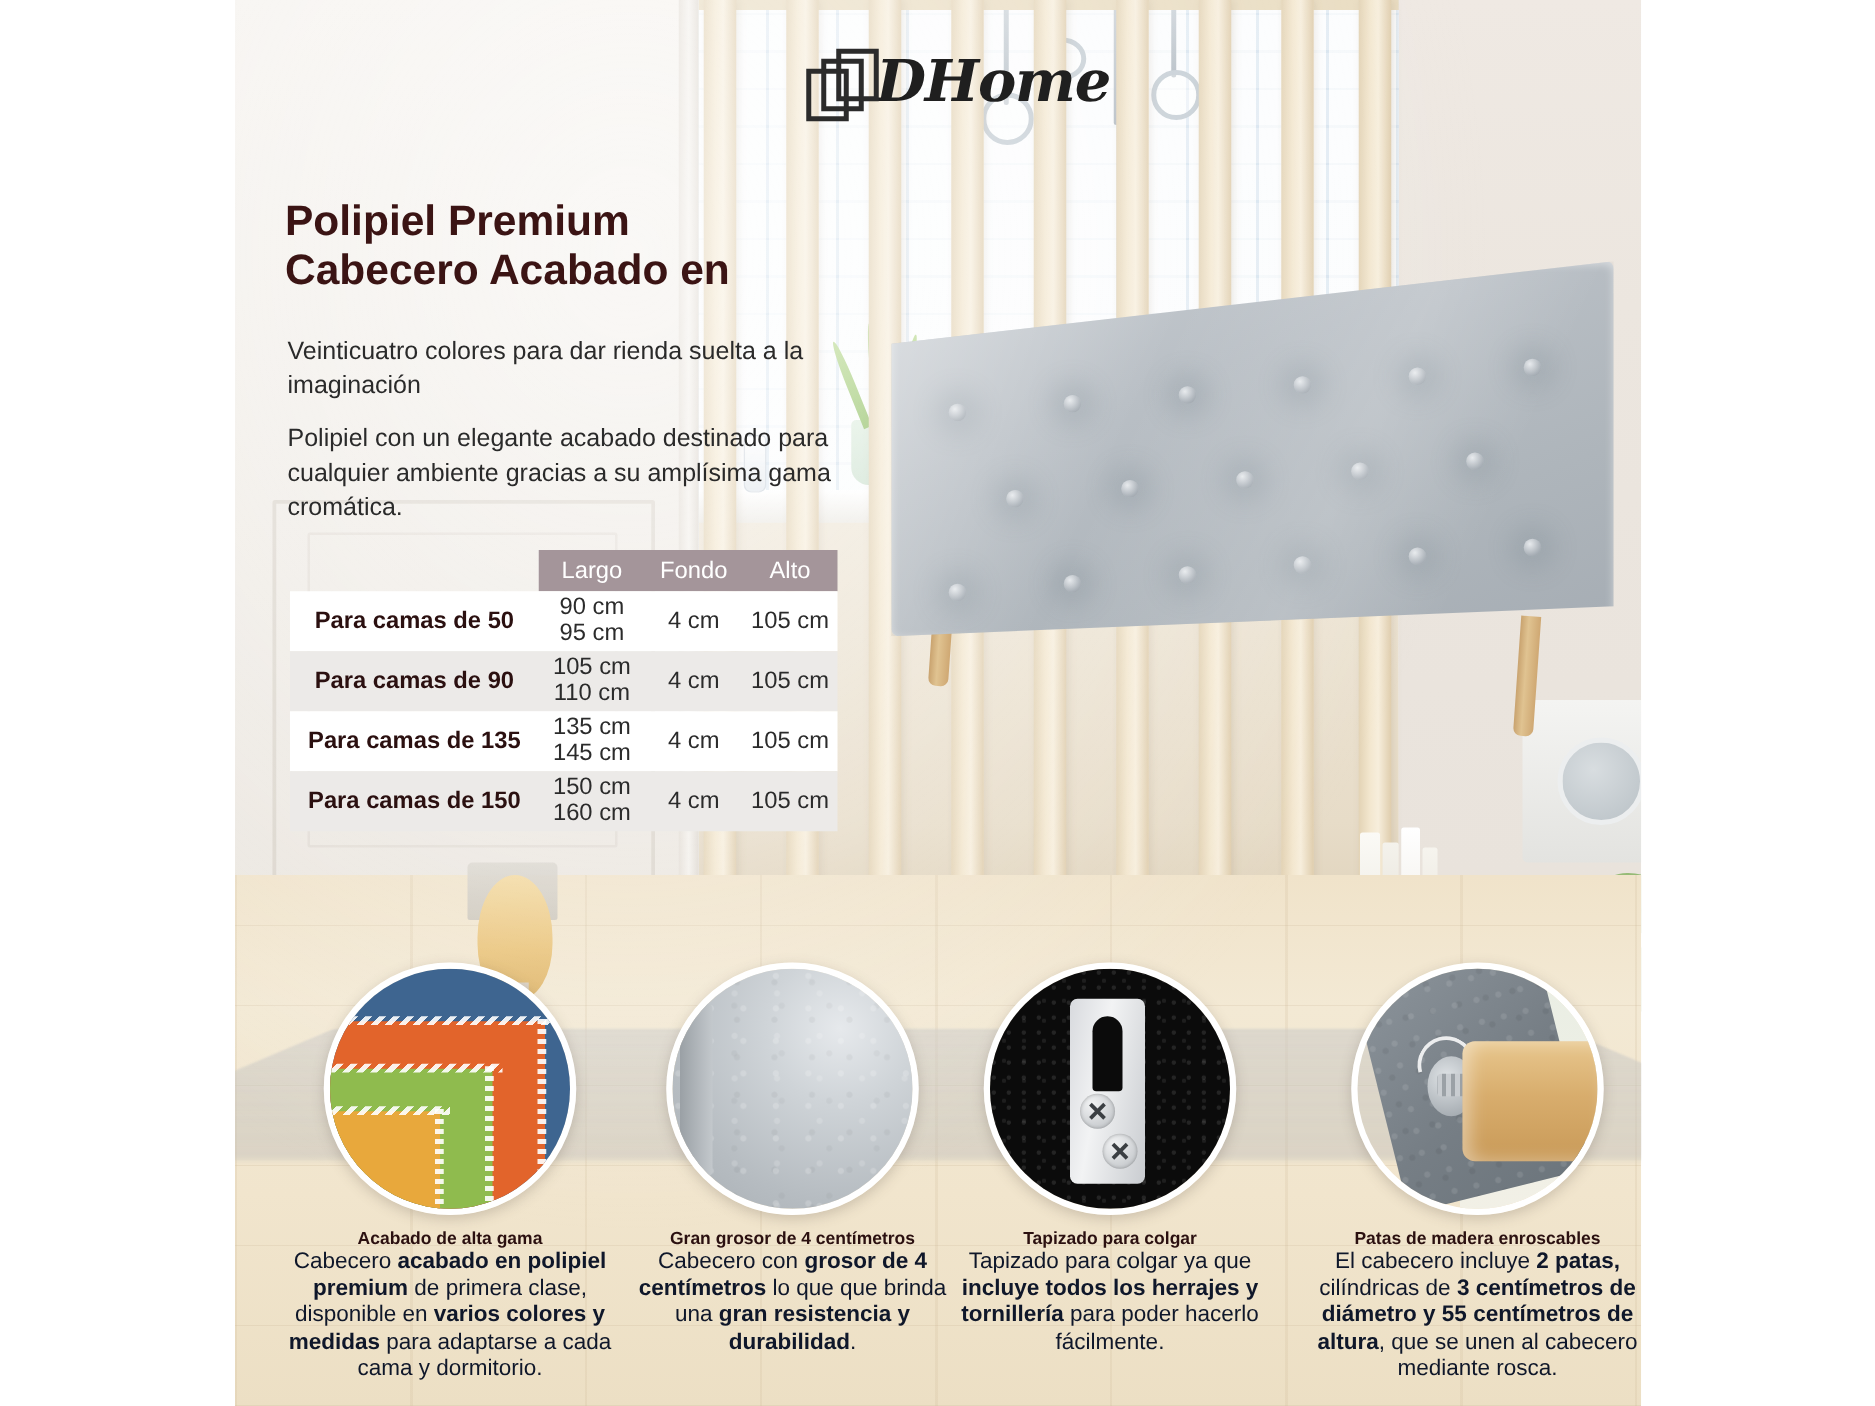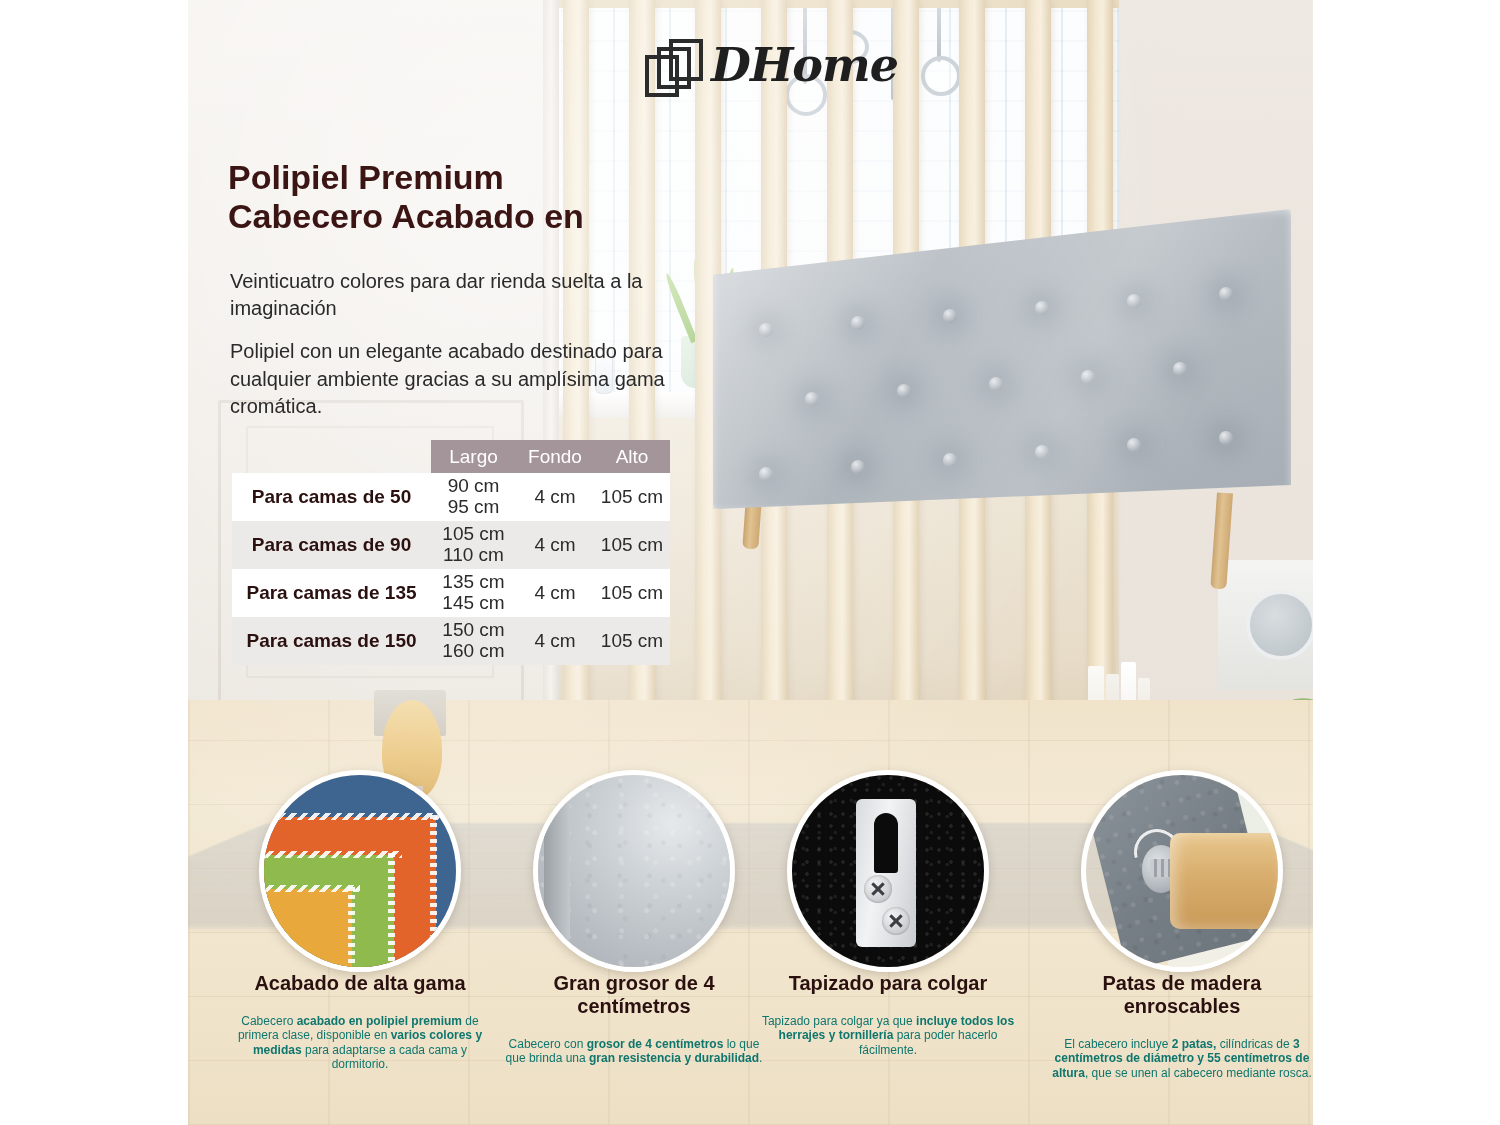--- a/index.html
+++ b/index.html
@@ -156,7 +156,7 @@
 
   
   .logo{
-    position:absolute;left:645px;top:38px;display:flex;align-items:center;gap:10px;
+    position:absolute;left:645px;top:38px;display:flex;align-items:center;
   }
   .logo-mark{position:relative;width:56px;height:52px;}
   .logo-mark .sq{position:absolute;border:4px solid #2b2b2b;}

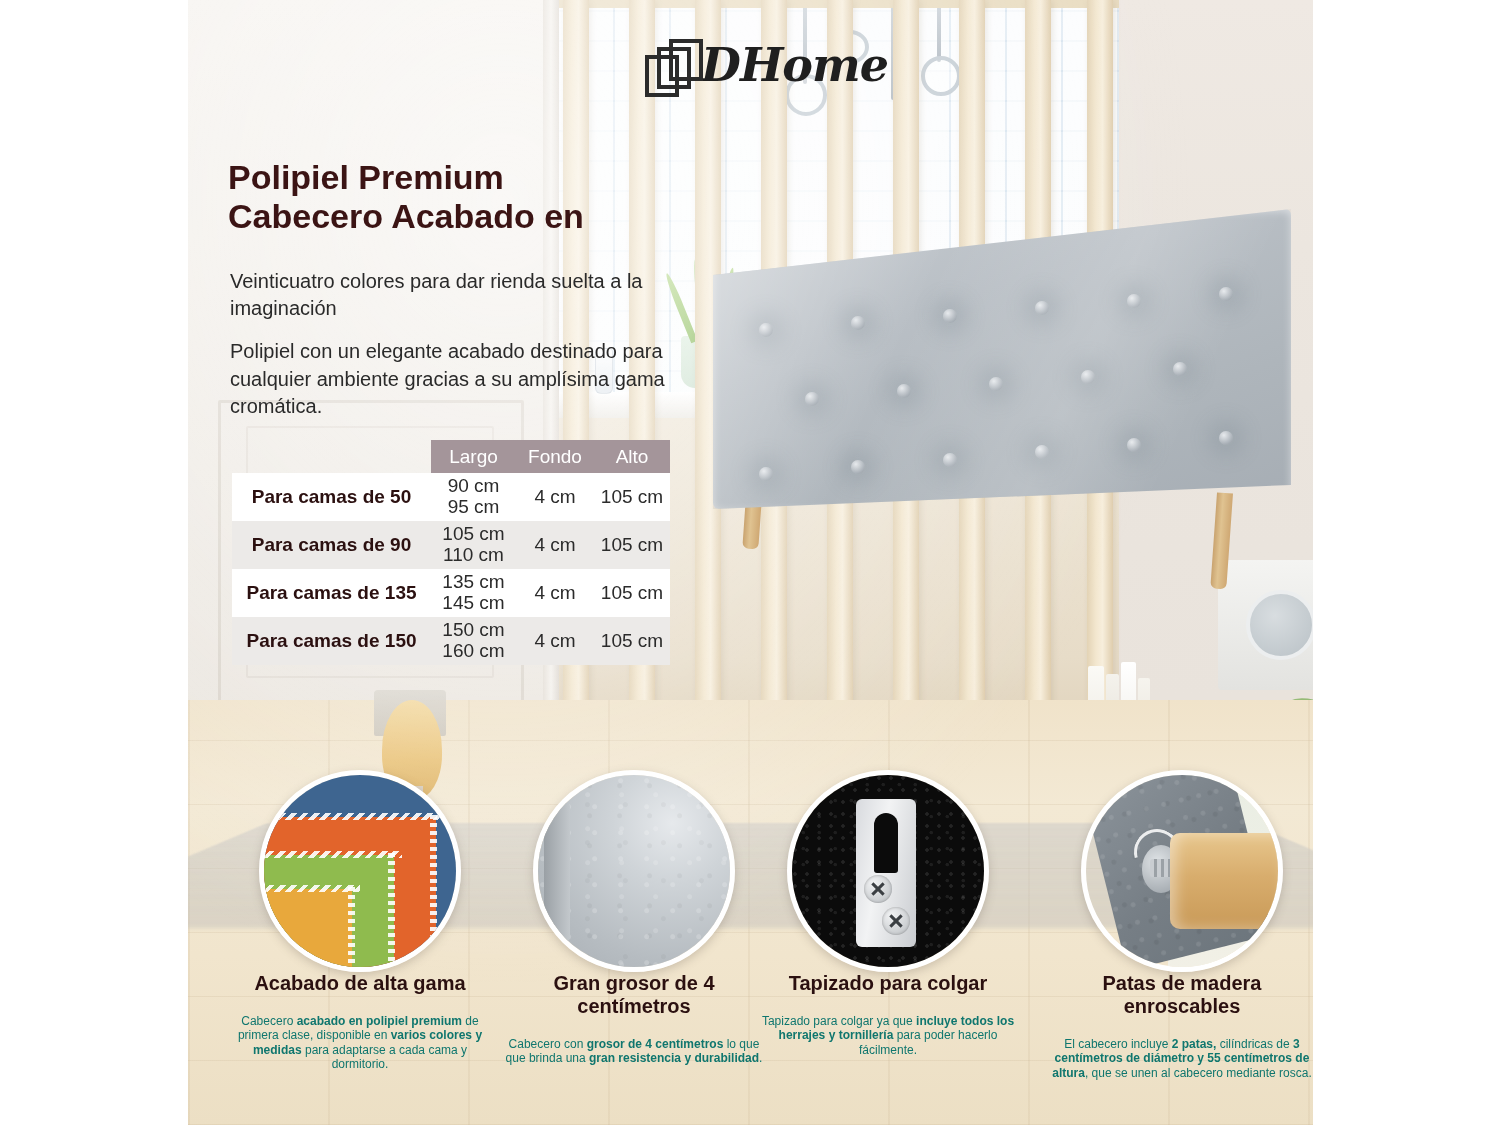--- a/index.html
+++ b/index.html
@@ -242,7 +242,7 @@
     box-shadow:0 3px 10px rgba(90,80,70,.25);
   }
   .f-title{
-    font-size:20px;font-weight:700;color:#2b1010;
+    margin-top:10px;font-size:14px;font-weight:700;color:#2b1010;
   }
   .f-body{
     margin-top:19px;font-size:12px;line-height:1.2;color:#0f766e;

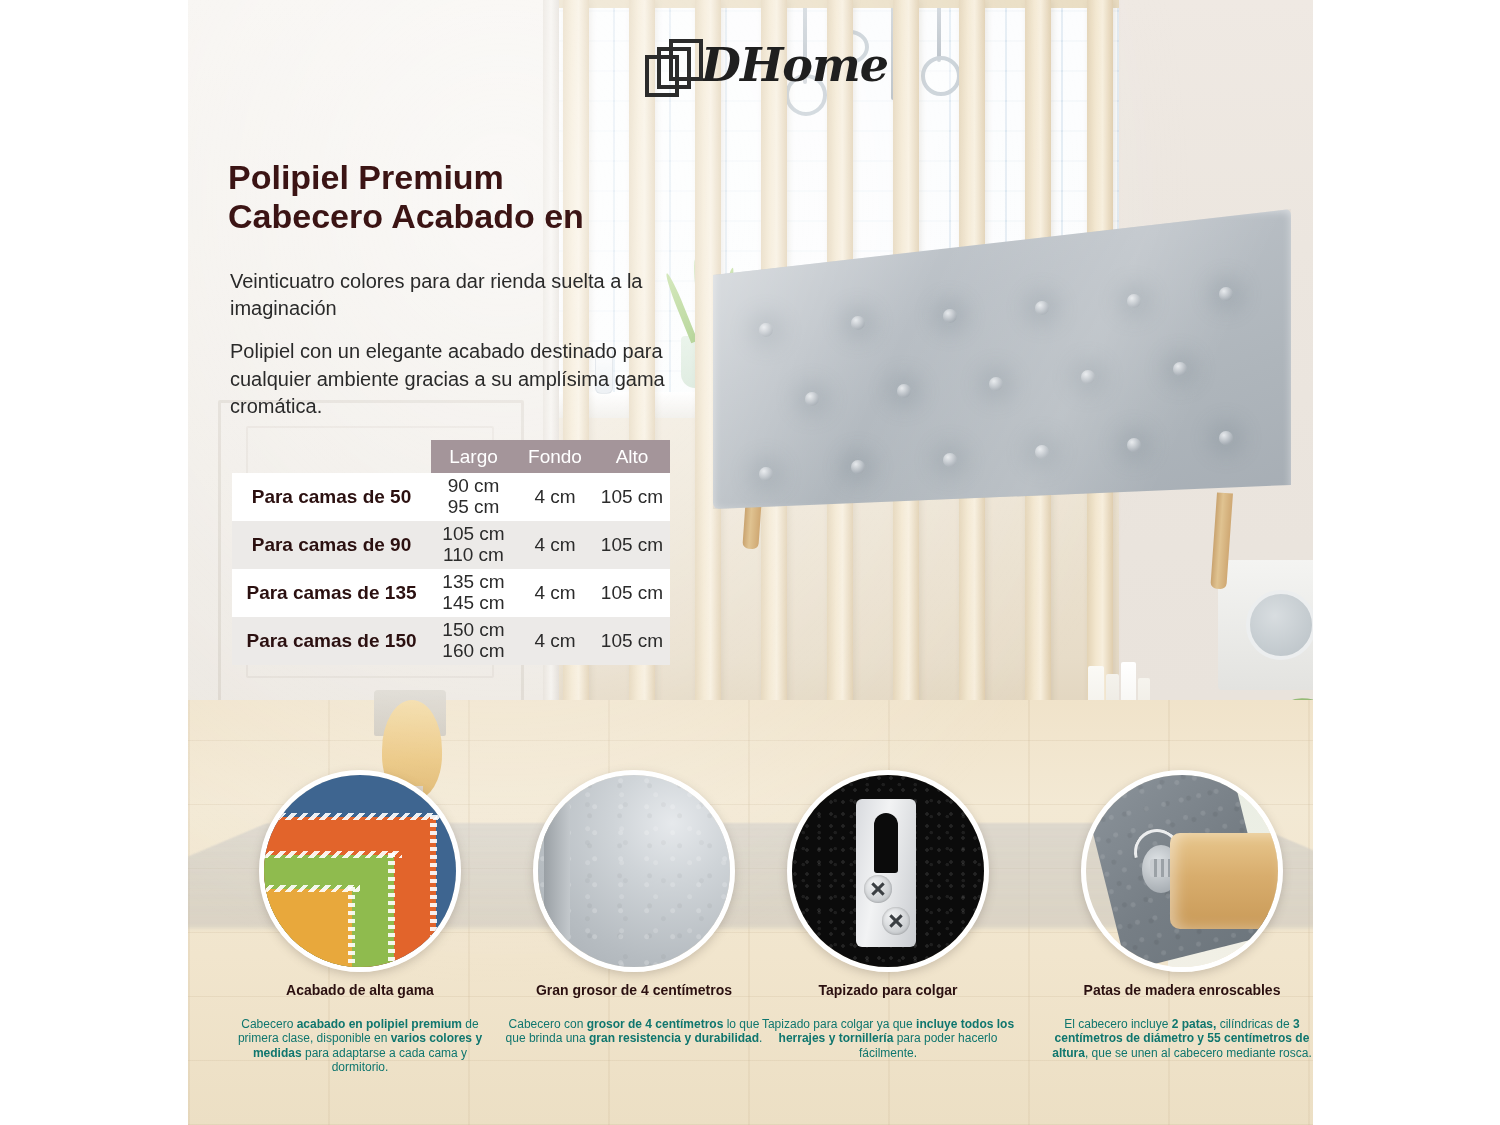--- a/index.html
+++ b/index.html
@@ -245,7 +245,7 @@
     margin-top:10px;font-size:14px;font-weight:700;color:#2b1010;
   }
   .f-body{
-    margin-top:19px;font-size:12px;line-height:1.2;color:#0f766e;
+    margin-top:0;font-size:18px;line-height:1.2;color:#0f172a;
   }
   .f-body b{font-weight:700;}
 

